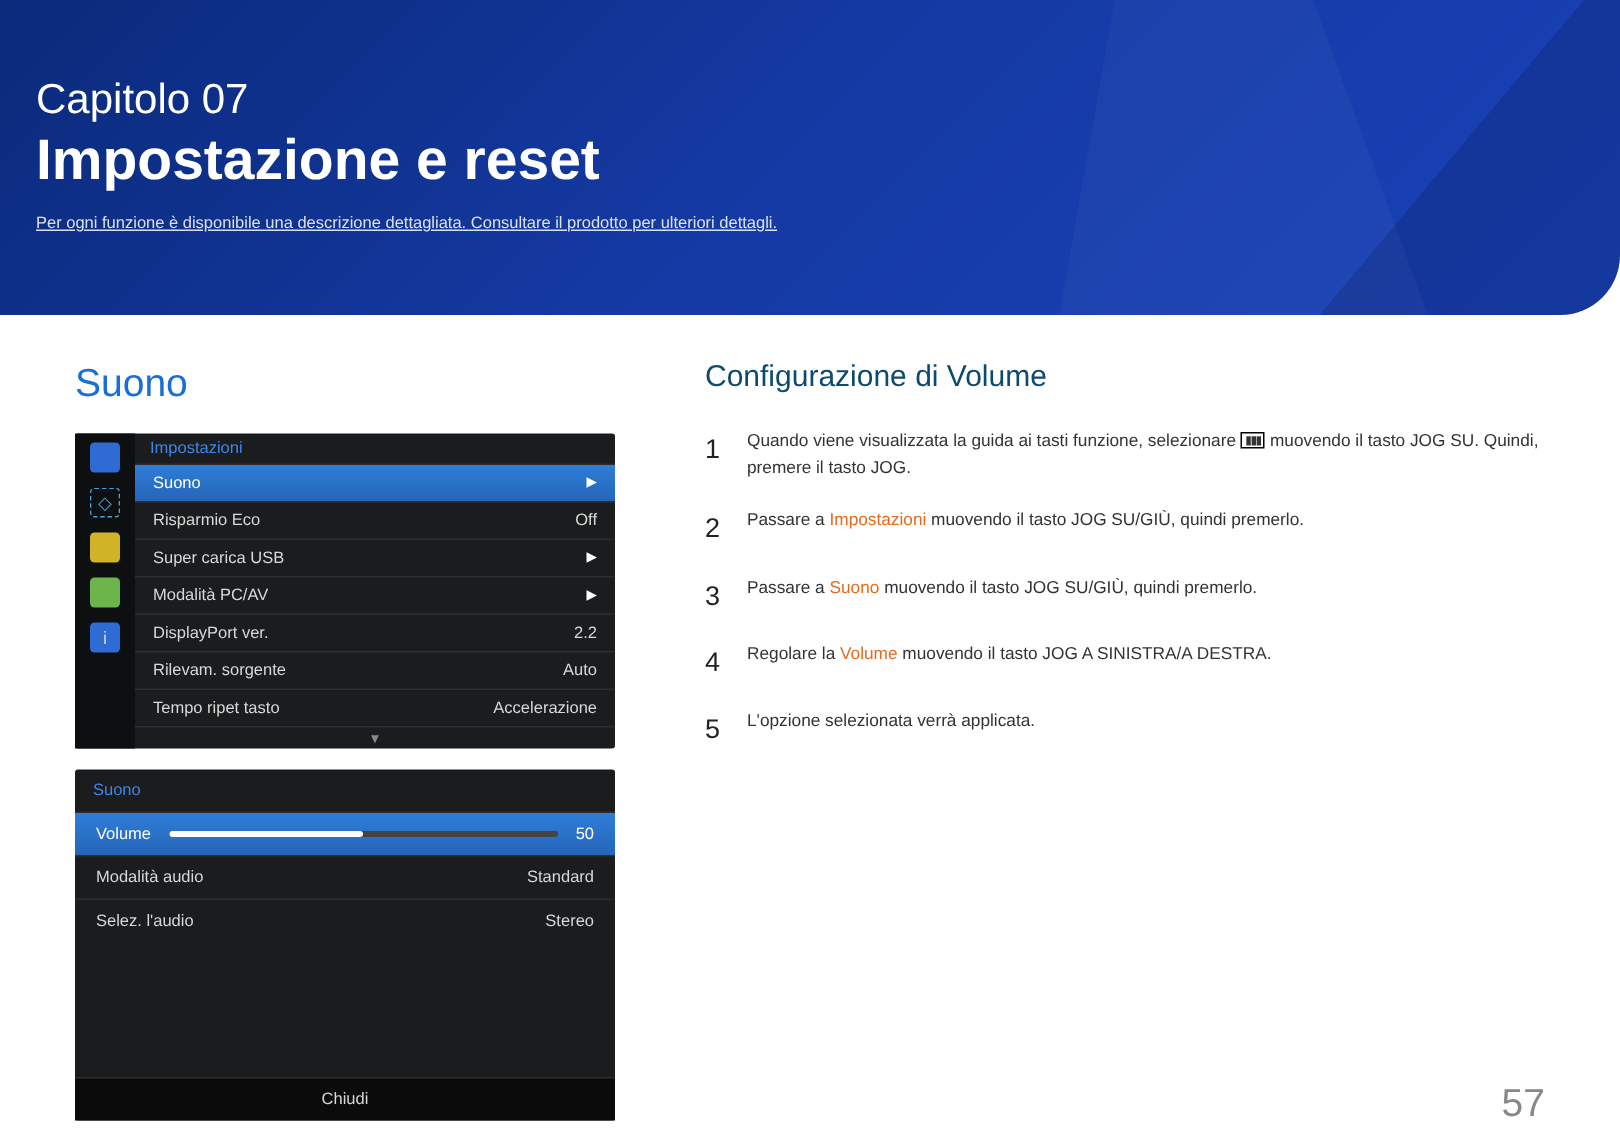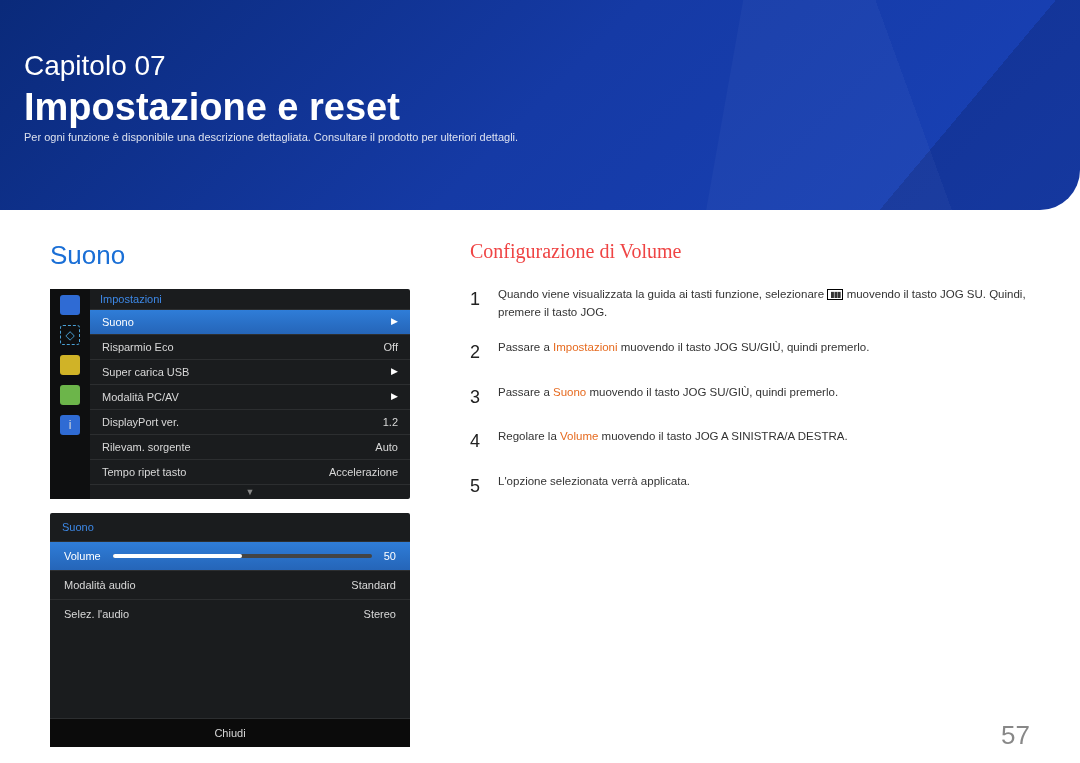--- a/index.html
+++ b/index.html
@@ -34,7 +34,7 @@
 }
 .chapter-label { font-size: 28px; font-weight: 400; }
 .chapter-title { font-size: 38px; font-weight: 700; margin-top: 4px; }
-.chapter-sub { font-size: 11px; margin-top: 2px; opacity: .85; font-weight: 300; }
+.chapter-sub { font-size: 11px; margin-top: 14px; opacity: .85; font-weight: 300; text-decoration: underline; }
 
 .content {
   display: flex;

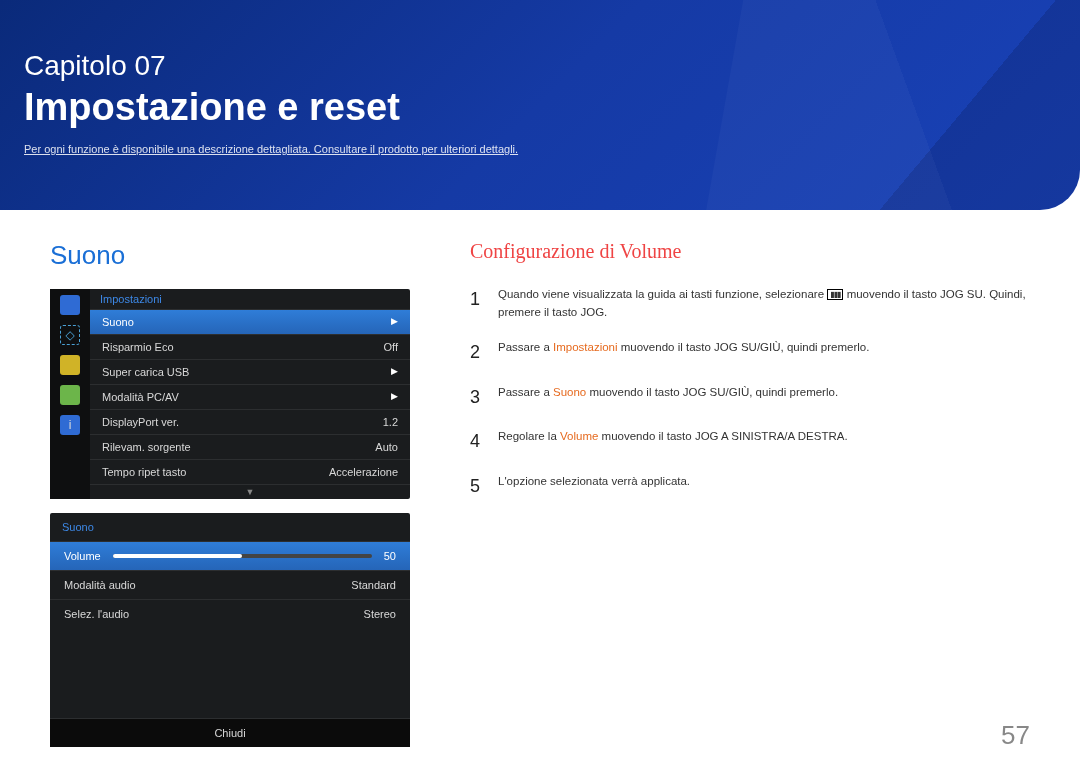--- a/index.html
+++ b/index.html
@@ -45,7 +45,7 @@
 .right-col { flex: 1; }
 
 .section-blue { color: #1a6fd6; font-size: 26px; font-weight: 500; margin-bottom: 18px; }
-.section-black { color: #ef4444; font-size: 20px; font-weight: 500; margin-bottom: 22px; font-family: Liberation Serif, serif; }
+.section-black { color: #0c4a6e; font-size: 20px; font-weight: 500; margin-bottom: 22px; }
 
 .osd-panel {
   background: #1a1c1e;

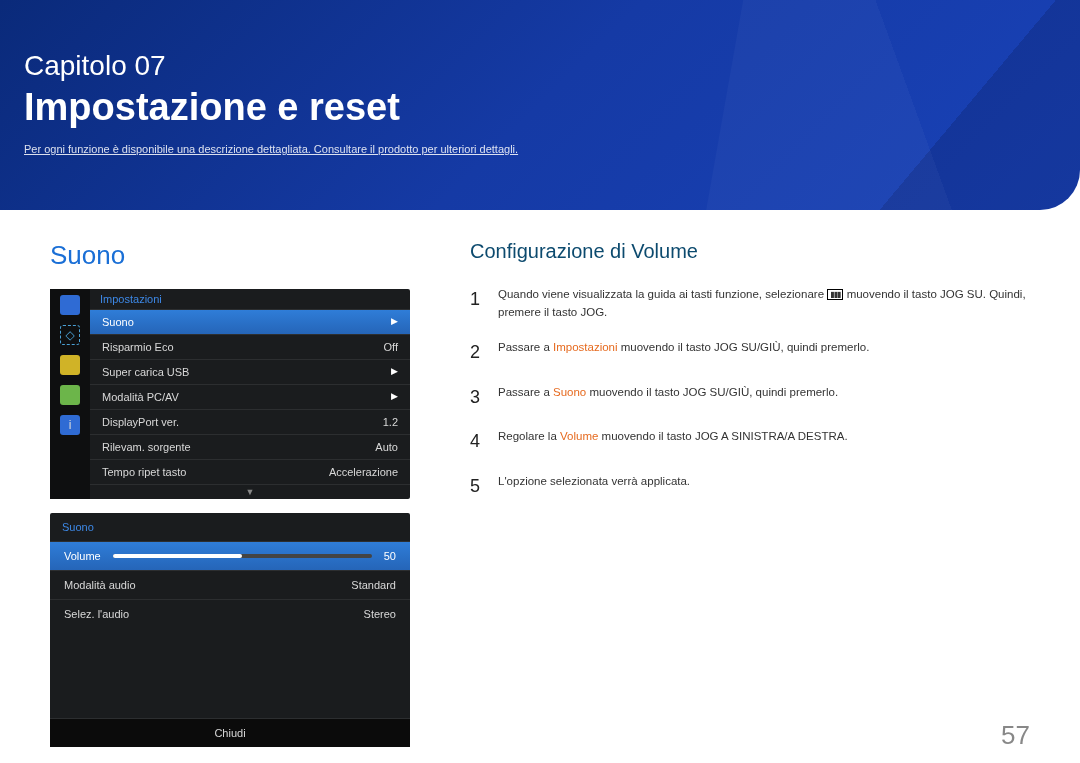--- a/index.html
+++ b/index.html
@@ -160,7 +160,7 @@
         </div>
         <div class="osd-row">
           <span>DisplayPort ver.</span>
-          <span>1.2</span>
+          <span>2.2</span>
         </div>
         <div class="osd-row">
           <span>Rilevam. sorgente</span>

